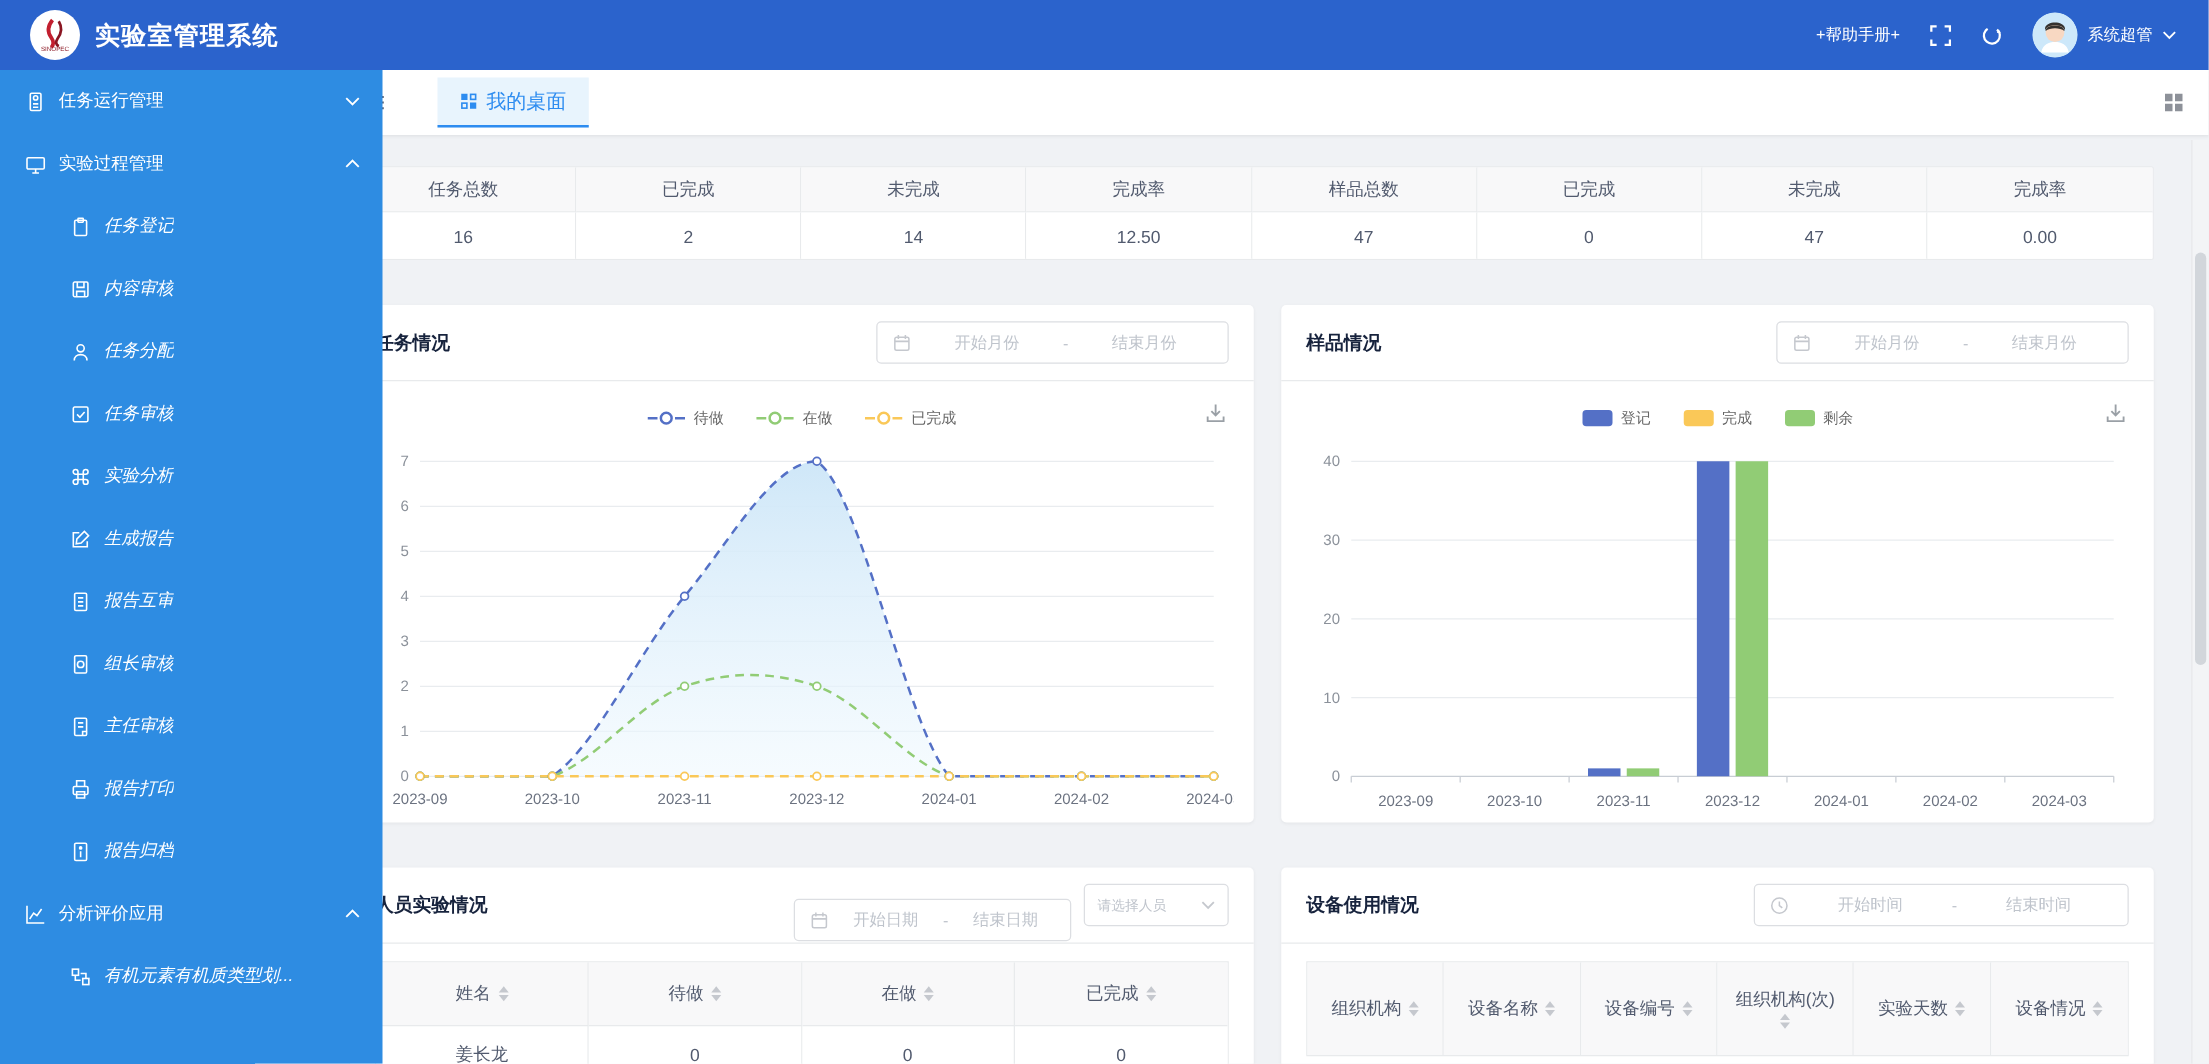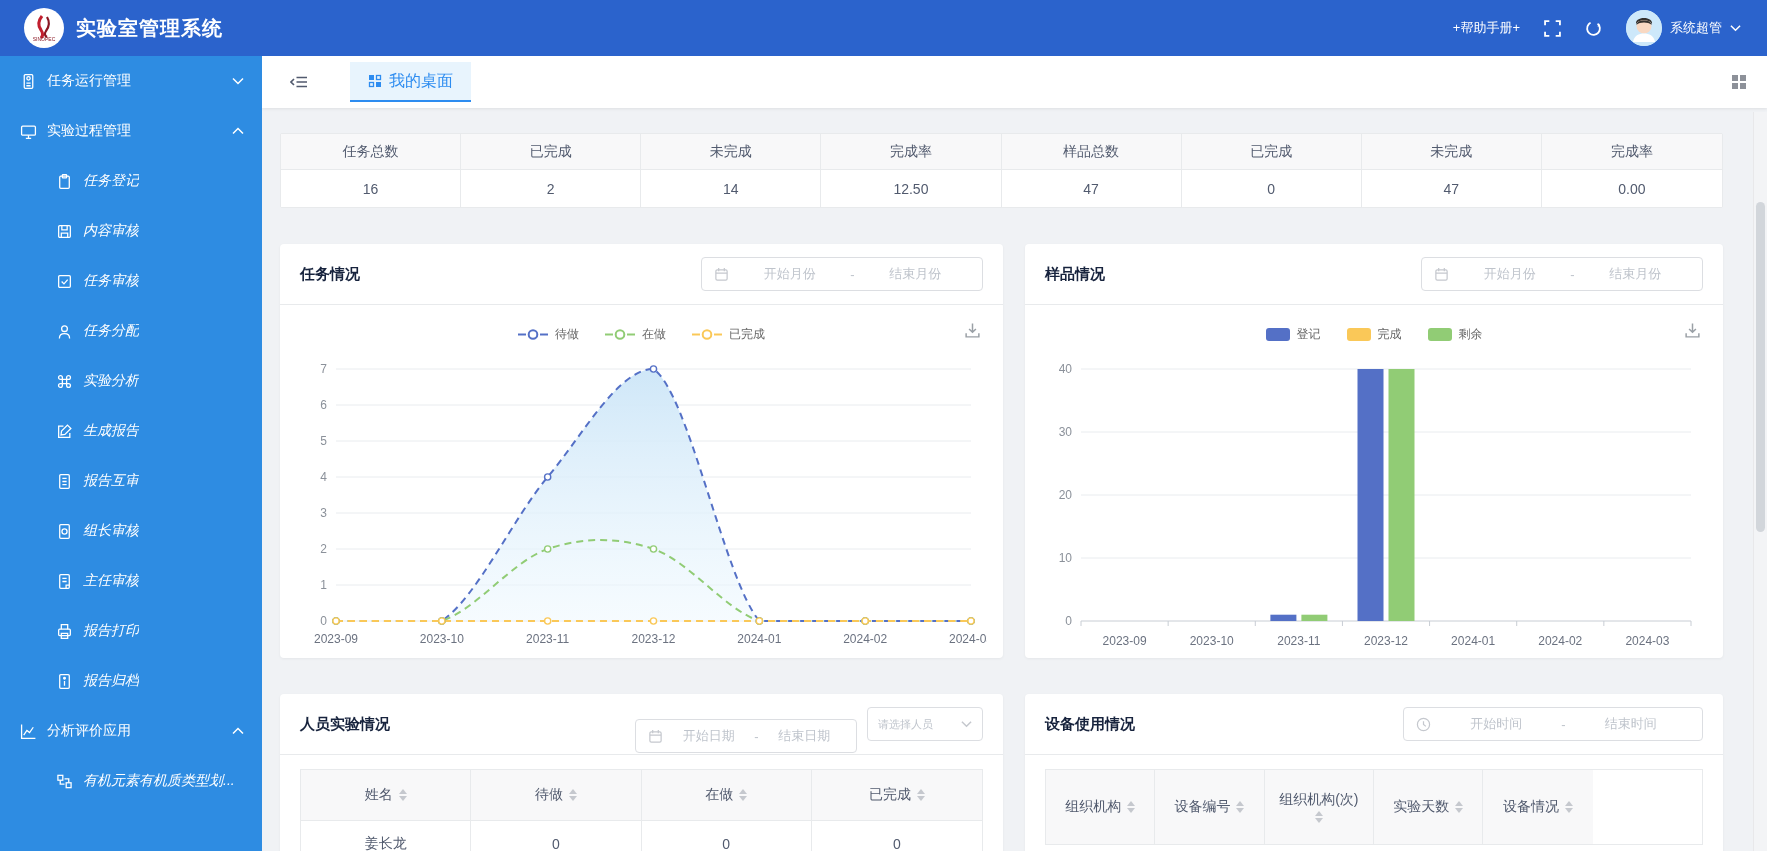--- a/index.html
+++ b/index.html
@@ -16,7 +16,7 @@
   .user-wrap { display:flex; align-items:center; gap:8px; cursor:pointer; }
 
   
-  .sidebar { position:absolute; top:56px; left:0; bottom:0; width:262px; background:#2e8ce2; overflow:hidden; z-index:20; }
+  .sidebar { position:absolute; top:56px; left:0; bottom:0; width:306px; background:#2e8ce2; overflow:hidden; z-index:20; }
   .menu-item { height:50px; display:flex; align-items:center; padding:0 18px 0 20px; color:#fff; font-size:14px; cursor:pointer; white-space:nowrap; }
   .menu-item.child { padding-left:56px;font-style:italic; }
   .mi-icon { width:17px; height:17px; margin-right:10px; flex:none; display:flex; align-items:center; justify-content:center; }

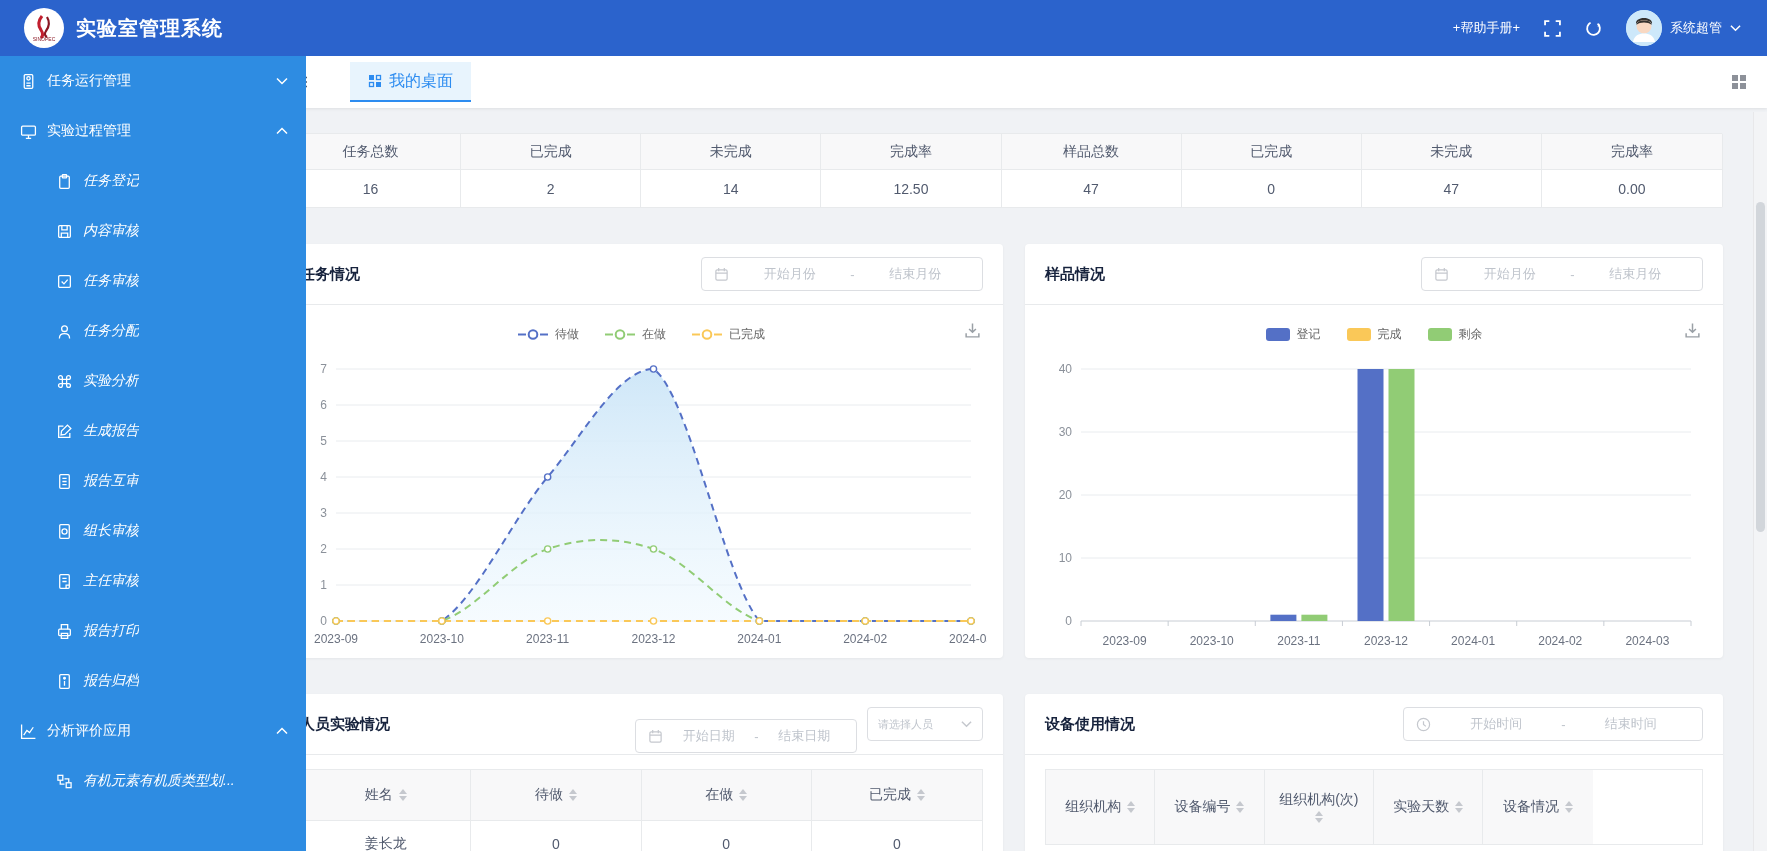--- a/index.html
+++ b/index.html
@@ -182,20 +182,20 @@
     <div class="menu-item child">
       <span class="mi-icon">
         <svg width="17" height="17" viewBox="0 0 16 16" fill="none" stroke="#ffffff" stroke-width="1.2">
+          <circle cx="8" cy="5.3" r="2.7"></circle>
+          <path d="M3.2 14.5c0-2.8 2.1-4.4 4.8-4.4s4.8 1.6 4.8 4.4"></path>
+        </svg>
+      </span>
+      <span class="mi-label">任务分配</span>
+    </div>
+    <div class="menu-item child">
+      <span class="mi-icon">
+        <svg width="17" height="17" viewBox="0 0 16 16" fill="none" stroke="#ffffff" stroke-width="1.2">
           <rect x="2.5" y="2.5" width="11" height="11" rx="1"></rect>
           <path d="M5.3 8l2.2 2.2L11 6.2"></path>
         </svg>
       </span>
       <span class="mi-label">任务审核</span>
-    </div>
-    <div class="menu-item child">
-      <span class="mi-icon">
-        <svg width="17" height="17" viewBox="0 0 16 16" fill="none" stroke="#ffffff" stroke-width="1.2">
-          <circle cx="8" cy="5.3" r="2.7"></circle>
-          <path d="M3.2 14.5c0-2.8 2.1-4.4 4.8-4.4s4.8 1.6 4.8 4.4"></path>
-        </svg>
-      </span>
-      <span class="mi-label">任务分配</span>
     </div>
     <div class="menu-item child">
       <span class="mi-icon">

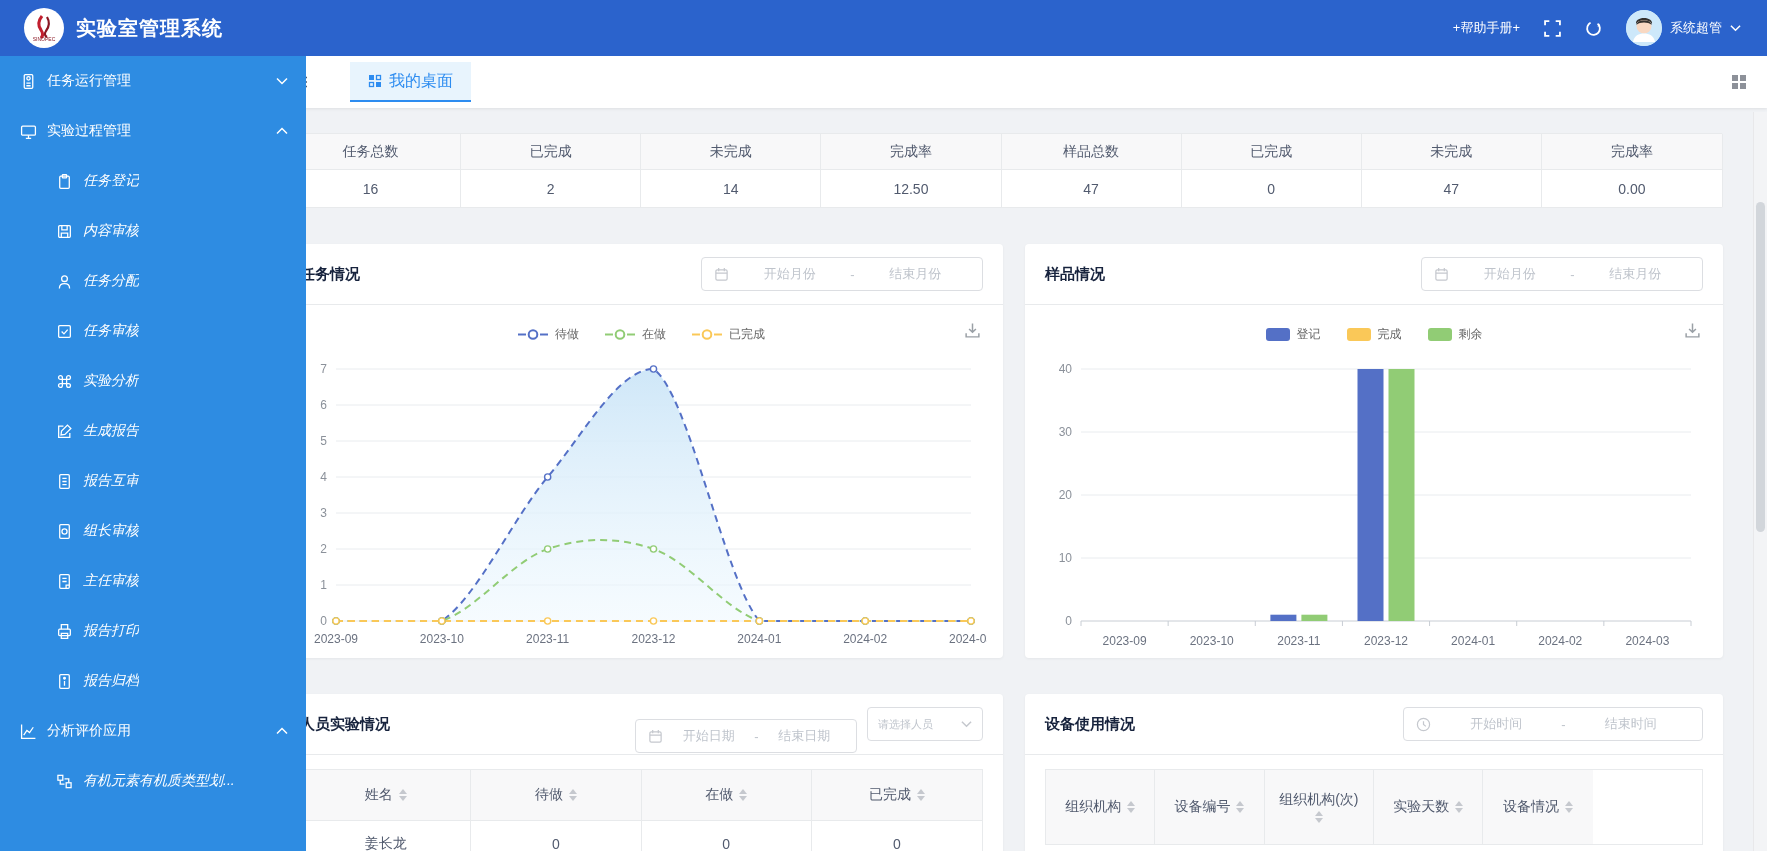--- a/index.html
+++ b/index.html
@@ -595,6 +595,13 @@
                 </span>
               </div>
               <div class="th tall">
+                <span>设备名称</span>
+                <span class="sorter">
+                  <i class="up"></i>
+                  <i class="dn"></i>
+                </span>
+              </div>
+              <div class="th tall">
                 <span>设备编号</span>
                 <span class="sorter">
                   <i class="up"></i>

